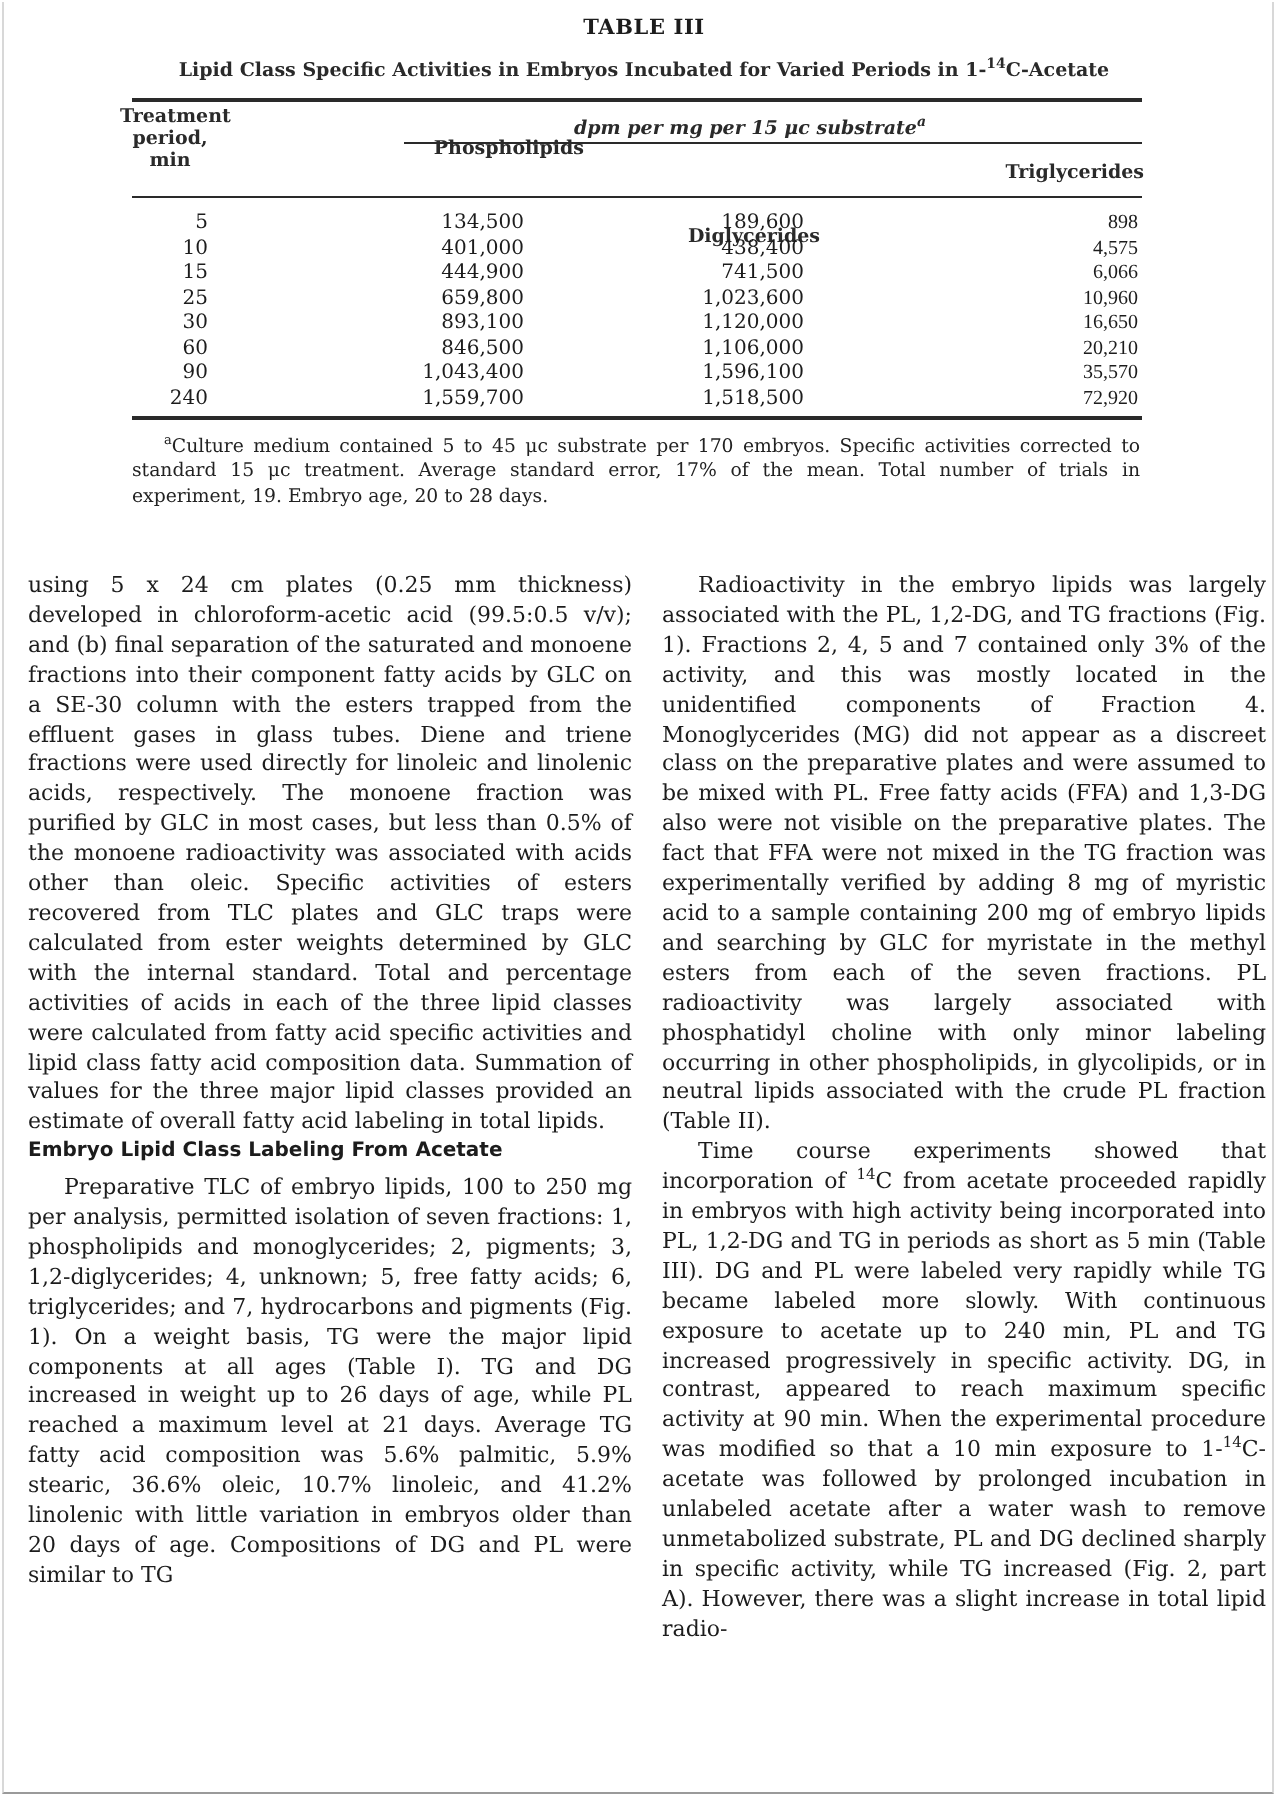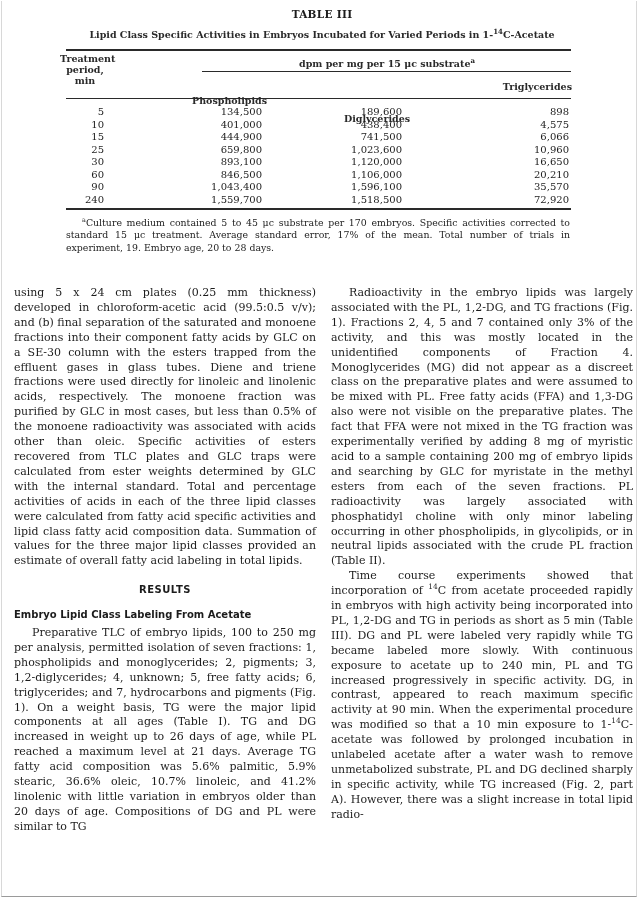--- a/index.html
+++ b/index.html
@@ -69,7 +69,7 @@
     <div>period,</div>
     <div>min</div>
   </div>
-  <div class="th" style="left:200px; top:54px; width:370px; text-align:center;"><span>dpm per mg per 15 μc substrate</span><sup>a</sup></div>
+  <div class="th" style="left:188px; top:54px; width:370px; text-align:center;font-style:italic;"><span>dpm per mg per 15 μc substrate</span><sup>a</sup></div>
   <div class="rule" style="left:200px; top:70px; width:369px; height:1px;"></div>
   <div class="th" style="left:190px; top:94px; width:100px; text-align:left;">Phospholipids</div>
   <div class="th" style="left:330px; top:80px; width:90px; text-align:center;margin-top:32px;">Diglycerides</div>

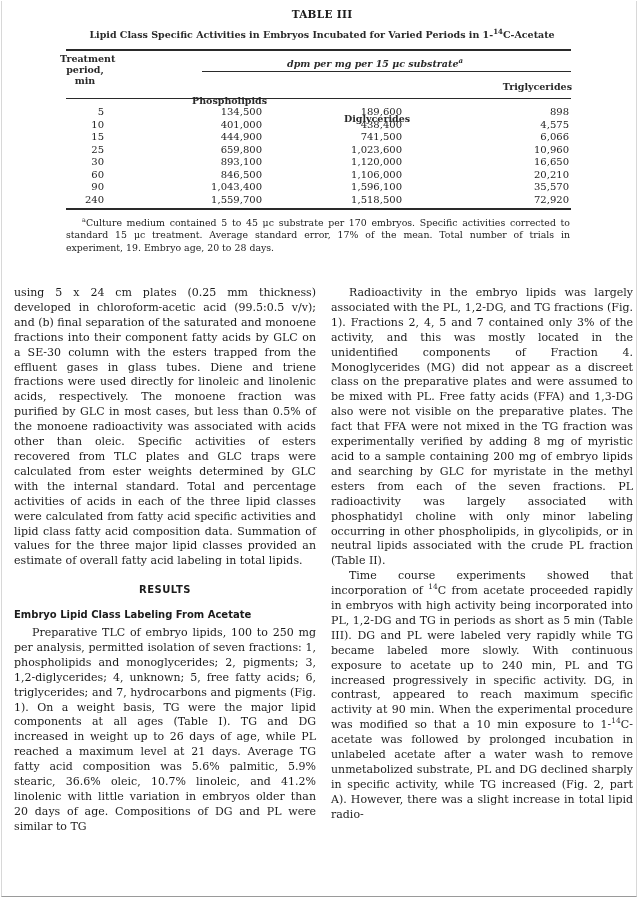--- a/index.html
+++ b/index.html
@@ -71,7 +71,7 @@
   </div>
   <div class="th" style="left:188px; top:54px; width:370px; text-align:center;font-style:italic;"><span>dpm per mg per 15 μc substrate</span><sup>a</sup></div>
   <div class="rule" style="left:200px; top:70px; width:369px; height:1px;"></div>
-  <div class="th" style="left:190px; top:94px; width:100px; text-align:left;">Phospholipids</div>
+  <div class="th" style="left:190px; top:68px; width:100px; text-align:right;">Phospholipids</div>
   <div class="th" style="left:330px; top:80px; width:90px; text-align:center;margin-top:32px;">Diglycerides</div>
   <div class="th" style="left:490px; top:80px; width:80px; text-align:right;">Triglycerides</div>
 

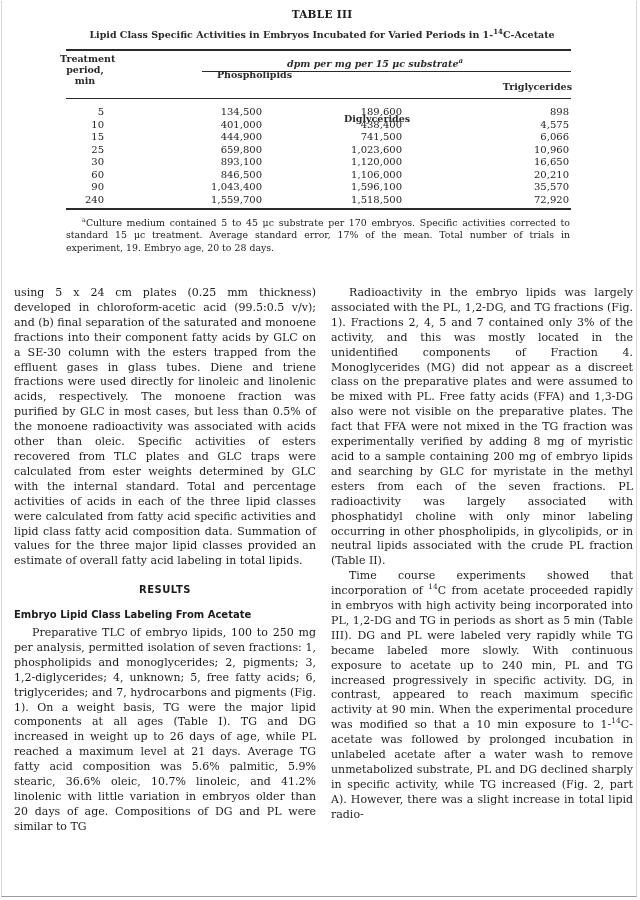--- a/index.html
+++ b/index.html
@@ -30,7 +30,7 @@
   .c0 { left: 60px; width: 42px; }
   .c1 { left: 180px; width: 80px; }
   .c2 { left: 320px; width: 80px; }
-  .c3 { left: 480px; width: 87px; }
+  .c3 { left: 480px; width: 87px; font-family: Liberation Serif, serif; }
   .footnote {
     position: absolute; left: 64px; width: 504px; top: 213px;
     font-size: 9.4px; line-height: 12.3px; text-indent: 16px; text-align: justify; color: #222;

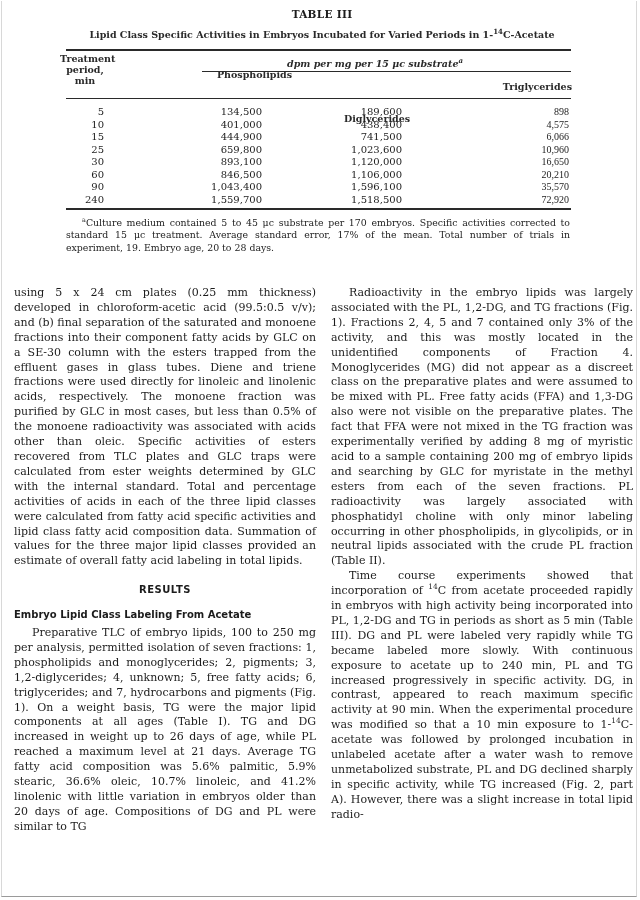--- a/index.html
+++ b/index.html
@@ -132,7 +132,6 @@
 
   <div class="col left">
     <p>using 5 x 24 cm plates (0.25 mm thickness) developed in chloroform-acetic acid (99.5:0.5 v/v); and (b) final separation of the saturated and monoene fractions into their component fatty acids by GLC on a SE-30 column with the esters trapped from the effluent gases in glass tubes. Diene and triene fractions were used directly for linoleic and linolenic acids, respectively. The monoene fraction was purified by GLC in most cases, but less than 0.5% of the monoene radioactivity was associated with acids other than oleic. Specific activities of esters recovered from TLC plates and GLC traps were calculated from ester weights determined by GLC with the internal standard. Total and percentage activities of acids in each of the three lipid classes were calculated from fatty acid specific activities and lipid class fatty acid composition data. Summation of values for the three major lipid classes provided an estimate of overall fatty acid labeling in total lipids.</p>
-    <div class="results-heading">RESULTS</div>
     <div class="sub-heading">Embryo Lipid Class Labeling From Acetate</div>
     <p class="indent">Preparative TLC of embryo lipids, 100 to 250 mg per analysis, permitted isolation of seven fractions: 1, phospholipids and monoglycerides; 2, pigments; 3, 1,2-diglycerides; 4, unknown; 5, free fatty acids; 6, triglycerides; and 7, hydrocarbons and pigments (Fig. 1). On a weight basis, TG were the major lipid components at all ages (Table I). TG and DG increased in weight up to 26 days of age, while PL reached a maximum level at 21 days. Average TG fatty acid composition was 5.6% palmitic, 5.9% stearic, 36.6% oleic, 10.7% linoleic, and 41.2% linolenic with little variation in embryos older than 20 days of age. Compositions of DG and PL were similar to TG</p>
   </div>

